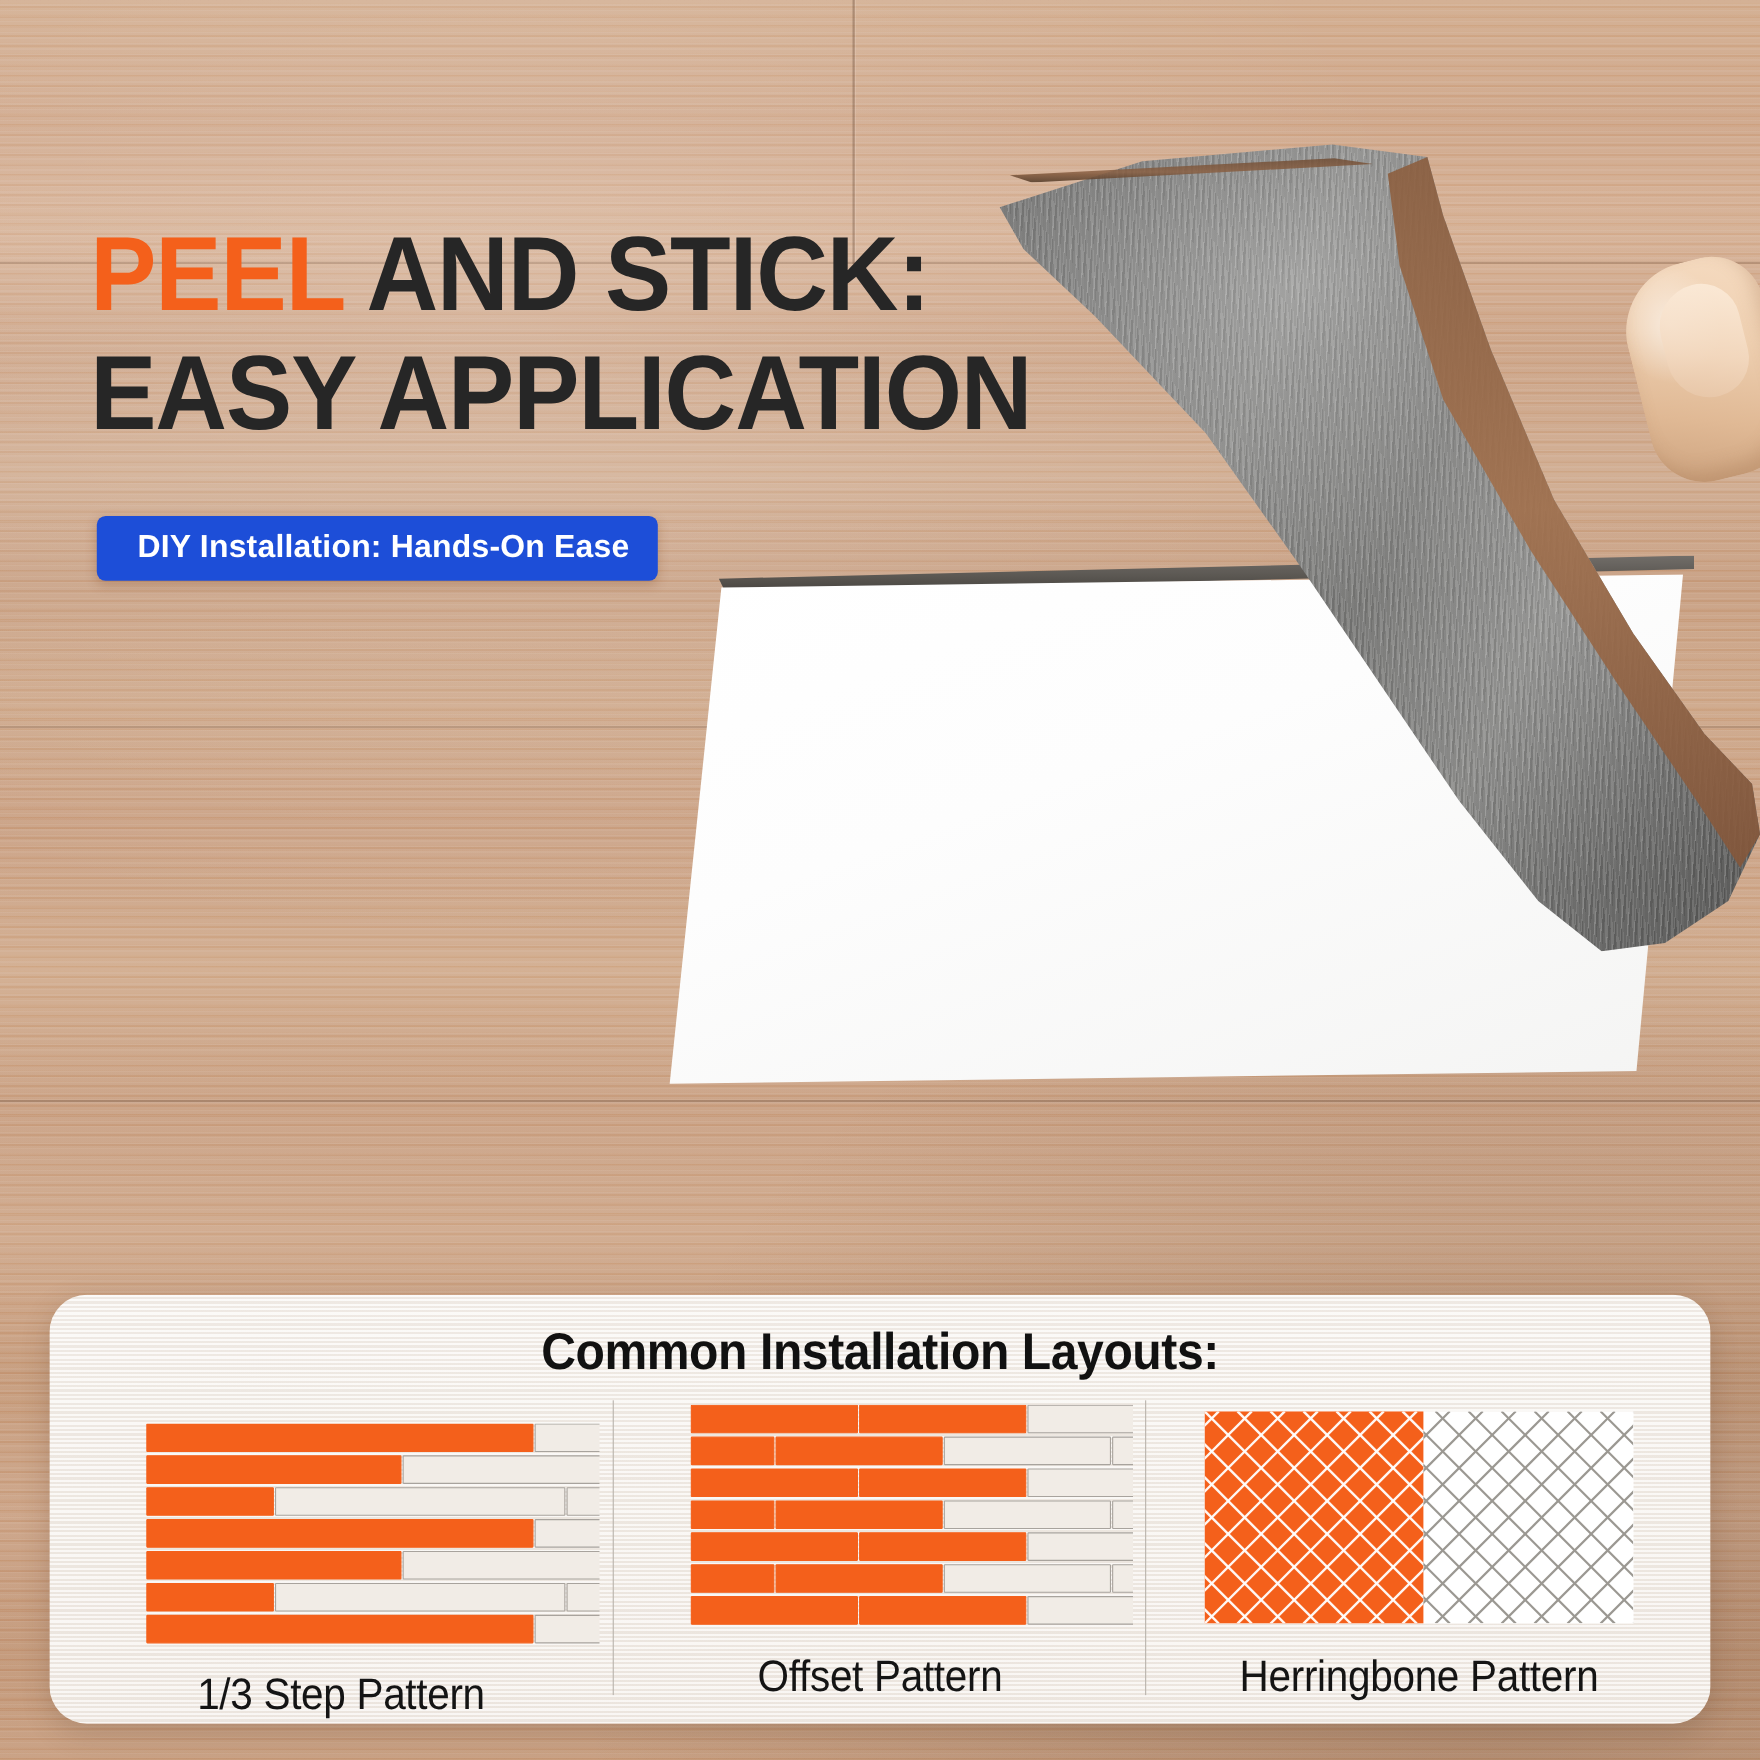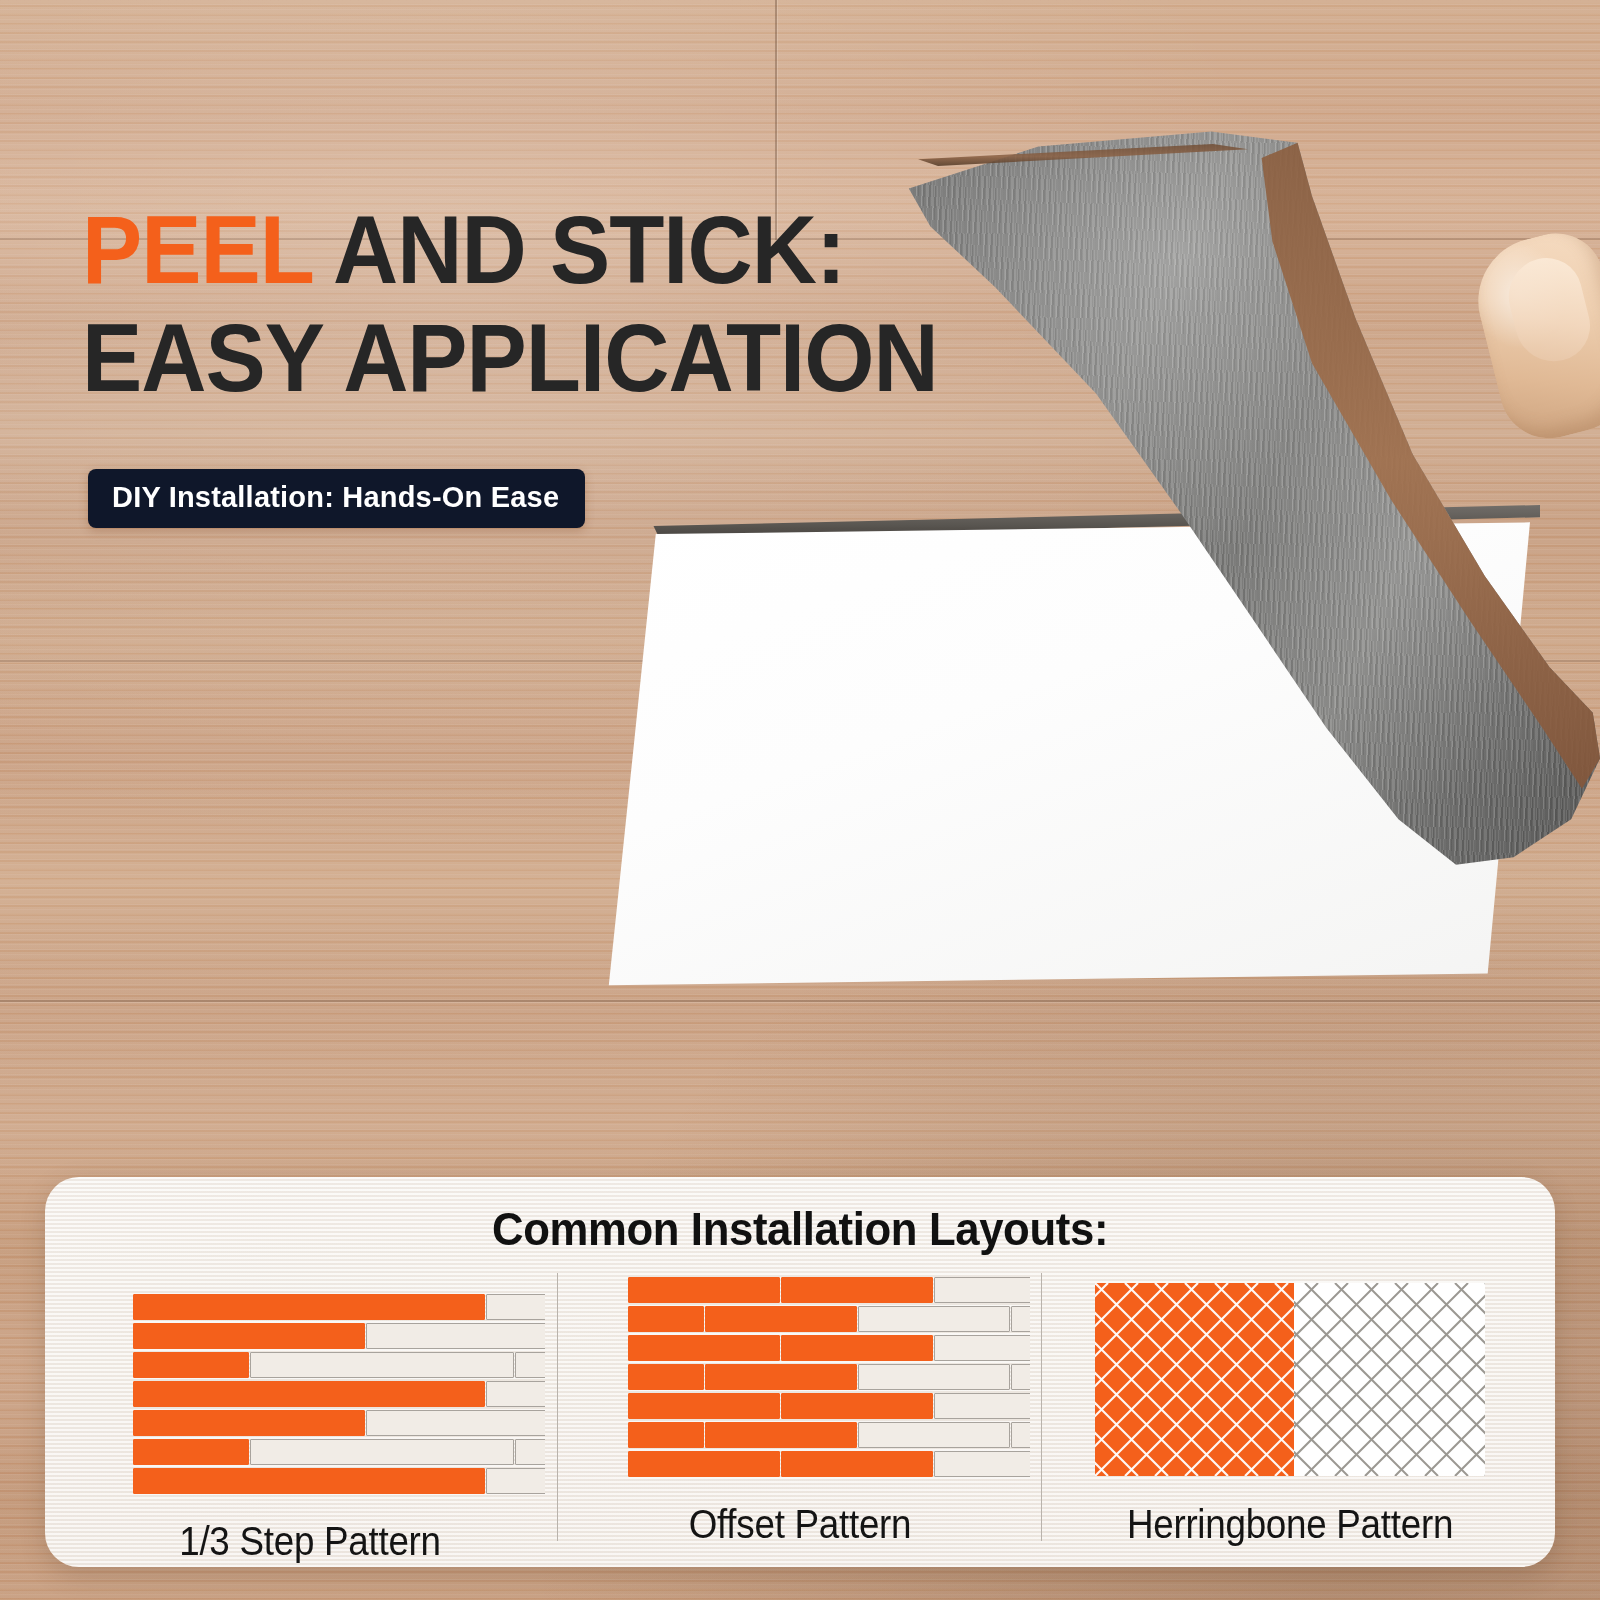--- a/index.html
+++ b/index.html
@@ -118,8 +118,8 @@
   .headline .hl-accent{color:#F4601B;}
   .badge{
     position:absolute;left:88px;top:469px;
-    background:#0f172a;border-radius:8px;
-    padding:12px 26px 14px 24px;
+    background:#1d4ed8;border-radius:8px;
+    padding:12px 26px 14px 37px;
     color:#ffffff;font-weight:bold;font-size:29px;letter-spacing:.2px;
     box-shadow:0 3px 10px rgba(120,55,15,.25);
   }

